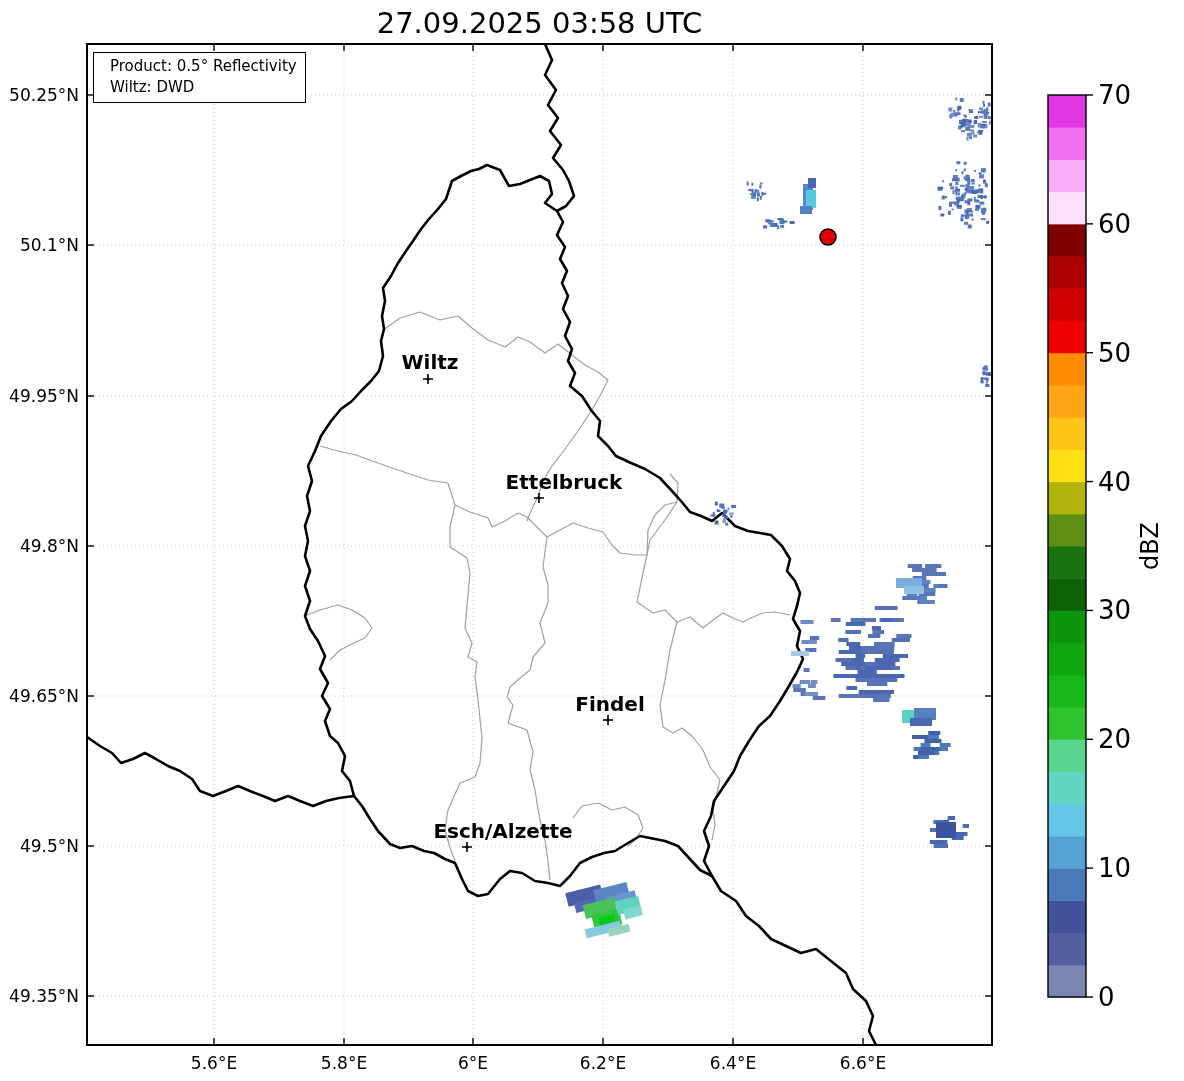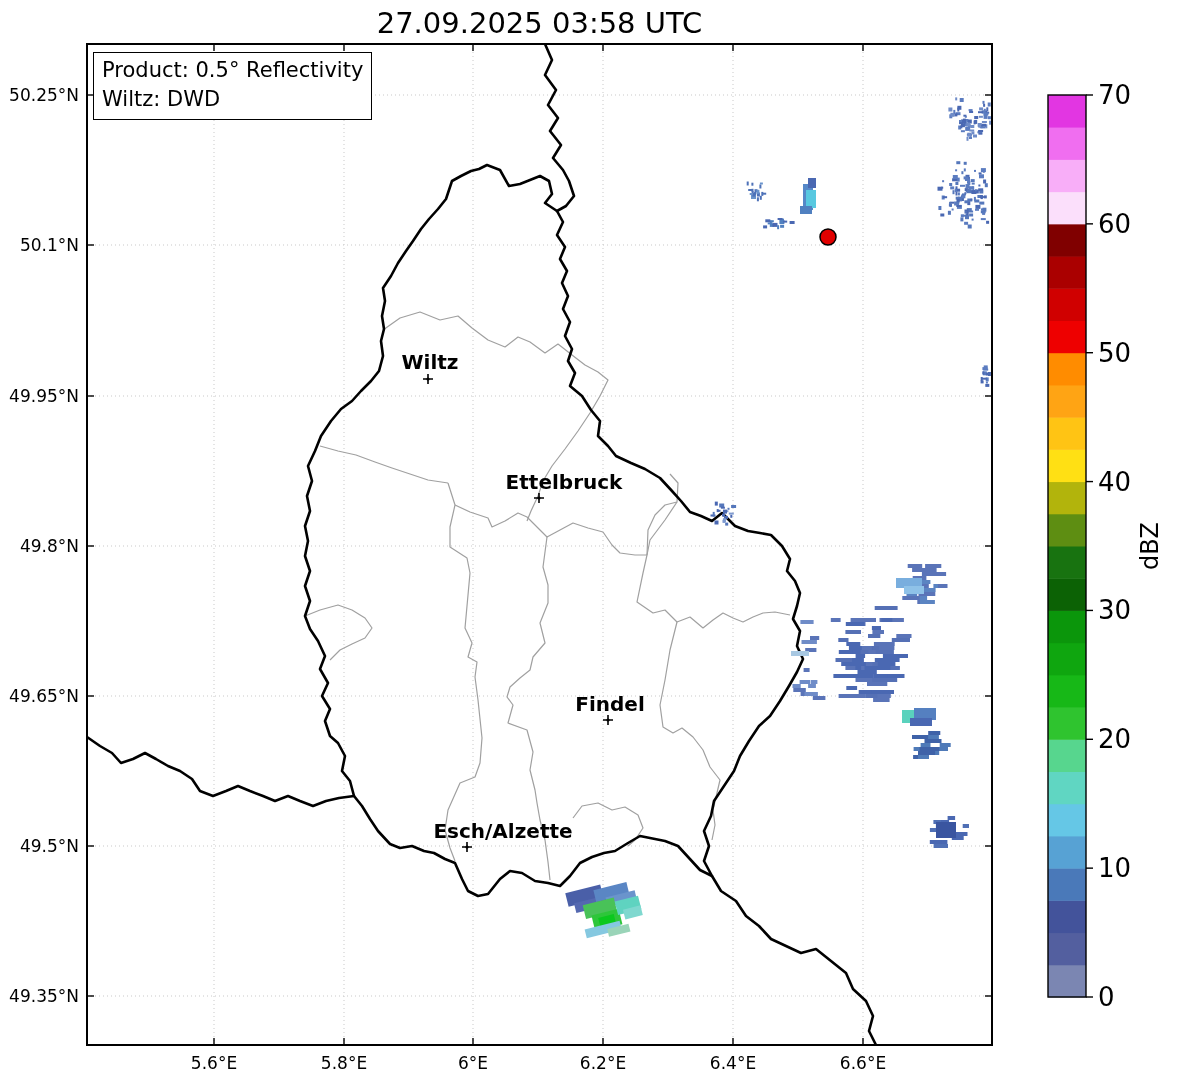--- a/index.html
+++ b/index.html
@@ -8,7 +8,7 @@
   #title{position:absolute;left:87px;top:6px;width:905px;text-align:center;
          font-size:29px;color:#000;white-space:nowrap;}
   #infobox{position:absolute;left:93px;top:52px;background:#fff;border:1.3px solid #000;
-           padding:3px 8px 4px 8px;font-size:21px;line-height:1.4;color:#000;z-index:5;}
+           padding:3px 8px 4px 16px;font-size:15px;line-height:1.4;color:#000;z-index:5;}
   svg{position:absolute;left:0;top:0;}
   .ticklab{font-size:17px;fill:#000;}
   .cbticklab{font-size:26px;fill:#000;}

